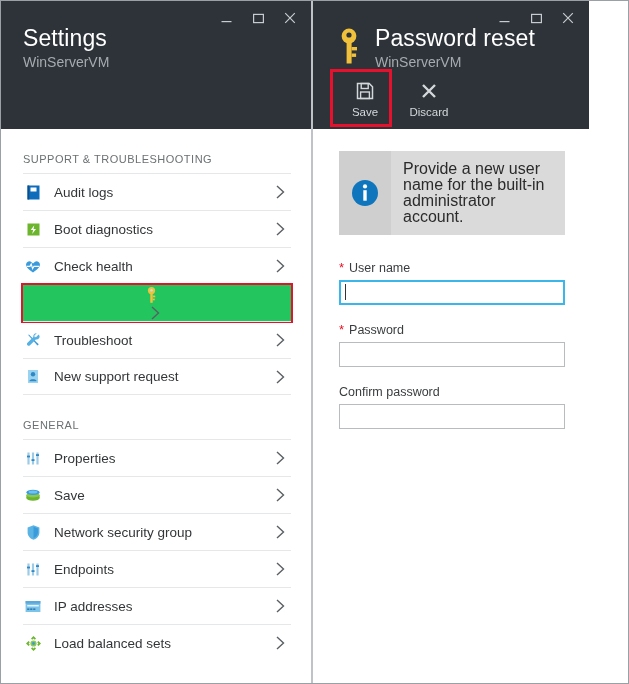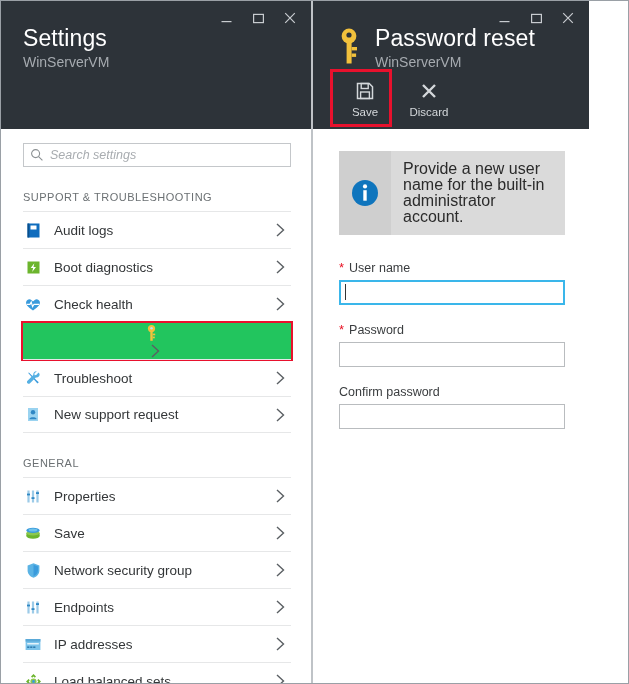--- a/index.html
+++ b/index.html
@@ -325,15 +325,6 @@
 
     <div class="left-body">
 
-      <div class="search-wrap">
-        <div class="search-box">
-          <svg width="14" height="14" viewBox="0 0 14 14" aria-hidden="true">
-            <circle cx="5.6" cy="5.6" r="4" fill="none" stroke="#8b9093" stroke-width="1.1"></circle>
-            <path d="M8.6 8.6 L12.4 12.4" stroke="#8b9093" stroke-width="1.1" fill="none"></path>
-          </svg>
-          <input class="search-input" type="text" placeholder="Search settings" style="">
-        </div>
-      </div>
 
       <div class="section-title">SUPPORT &amp; TROUBLESHOOTING</div>
       <div class="nav-list">

